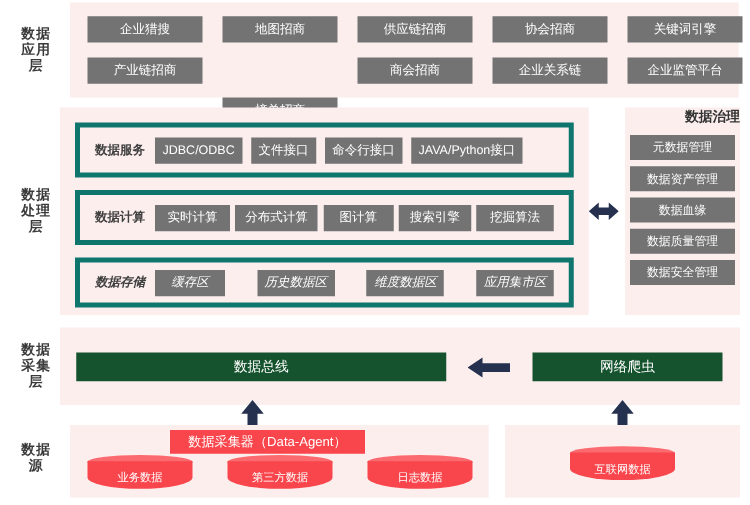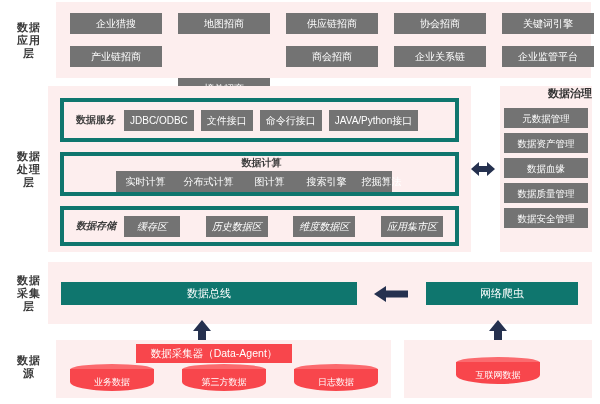--- a/index.html
+++ b/index.html
@@ -200,7 +200,7 @@
       </div>
     </div>
 
-    <div class="subpanel" style="left:12px;top:66px;width:399px;height:44px;flex-direction:column;">
+    <div class="subpanel" style="left:12px;top:66px;width:399px;height:44px;">
       <div class="row-label">数据计算</div>
       <div class="row-chips">
         <div class="chip" style="width:60px;">实时计算</div>

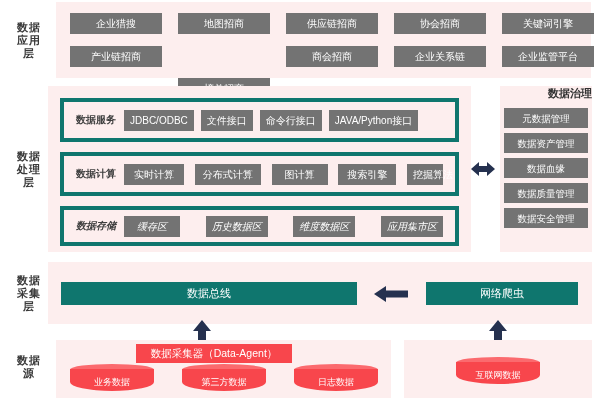--- a/index.html
+++ b/index.html
@@ -207,7 +207,7 @@
         <div class="chip" style="width:66px;">分布式计算</div>
         <div class="chip" style="width:56px;">图计算</div>
         <div class="chip" style="width:58px;">搜索引擎</div>
-        <div class="chip" style="width:36px;">挖掘算法</div>
+        <div class="chip" style="width:62px;">挖掘算法</div>
       </div>
     </div>
 

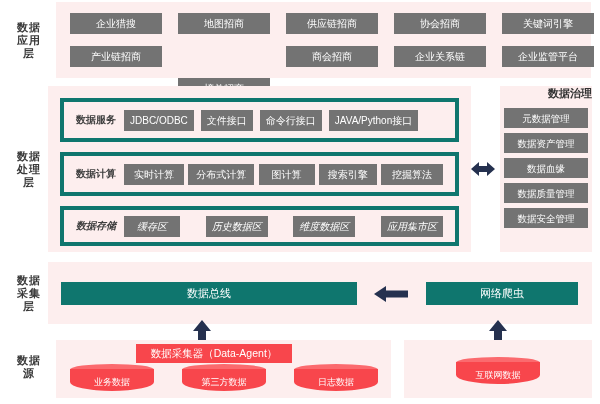--- a/index.html
+++ b/index.html
@@ -108,7 +108,7 @@
   
   .bar{
     position:absolute;
-    background:#0f766e;
+    background:#14532d;
     color:#fff;
     display:flex;
     align-items:center;

